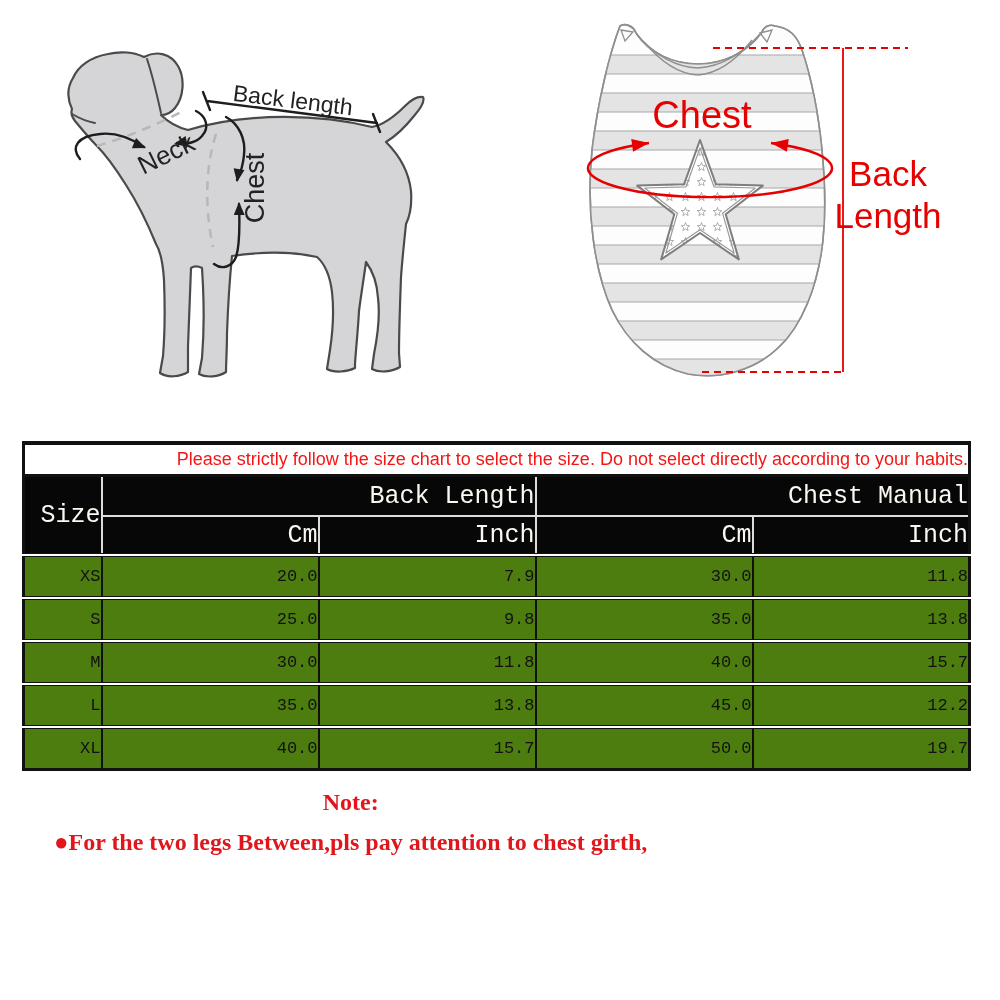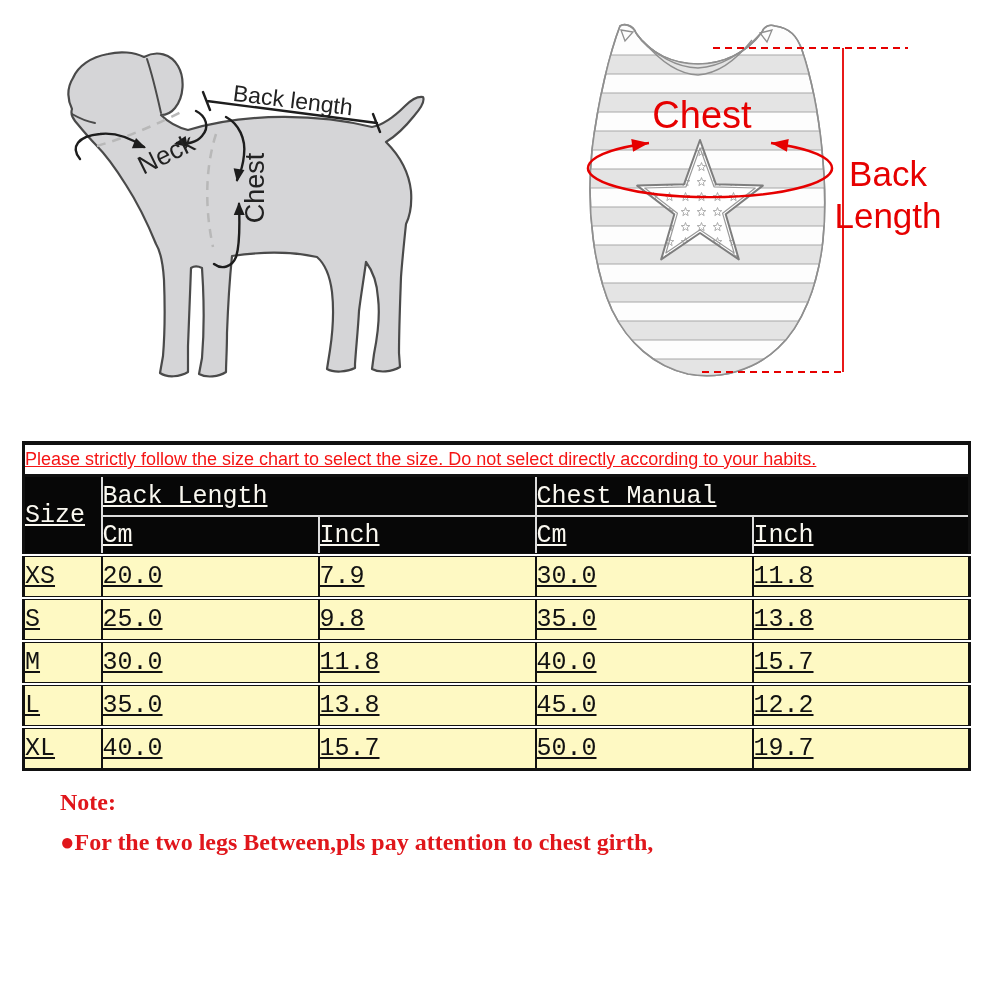--- a/index.html
+++ b/index.html
@@ -40,7 +40,7 @@
   
   .size-table{position:absolute;left:22px;top:441px;width:946px;border-collapse:collapse;
               table-layout:fixed;border:3px solid var(--table-border);border-top-width:4px;}
-  .size-table td{text-align:left;vertical-align:middle;overflow:hidden;padding:0;text-decoration:underline;}
+  .size-table td{text-align:right;vertical-align:middle;overflow:hidden;padding:0;}
   .notice{height:29px;font:400 18px "Liberation Sans",sans-serif;color:var(--red-title);
           border-bottom:3px solid var(--table-border);white-space:nowrap;background:#fff;}
   .head{background:var(--header-bg);color:var(--header-text);

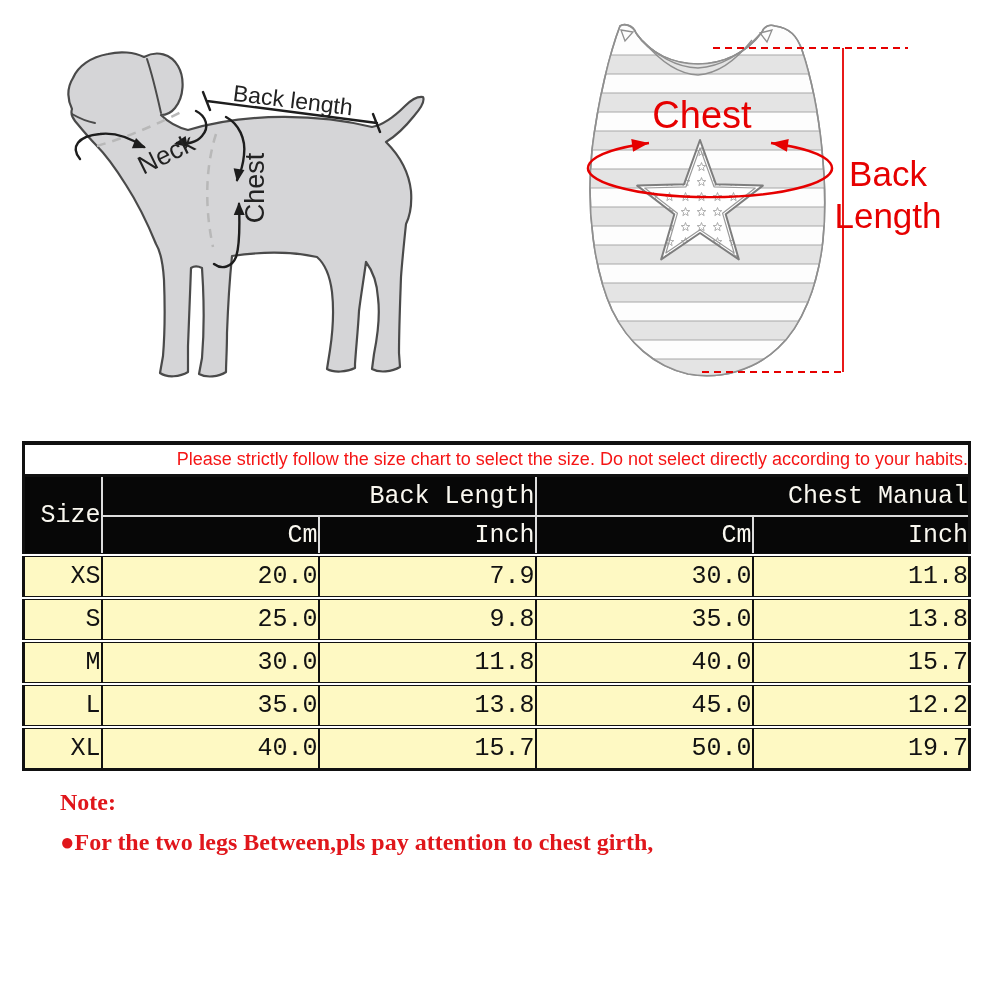--- a/index.html
+++ b/index.html
@@ -48,7 +48,7 @@
         border:2px solid #dcdcdc;}
   .gh{height:38px;} .uh{height:36px;margin-left:36px;}
   .body-row td{height:39px;font-family:"Liberation Mono","DejaVu Sans Mono",monospace;
-               font-size:25px;color:#121212;background:#fef9c3;
+               font-size:17px;color:#121212;background:#4d7c0f;
                border-left:2px solid var(--table-border);border-right:2px solid var(--table-border);
                border-top:4px double var(--table-border);}
 

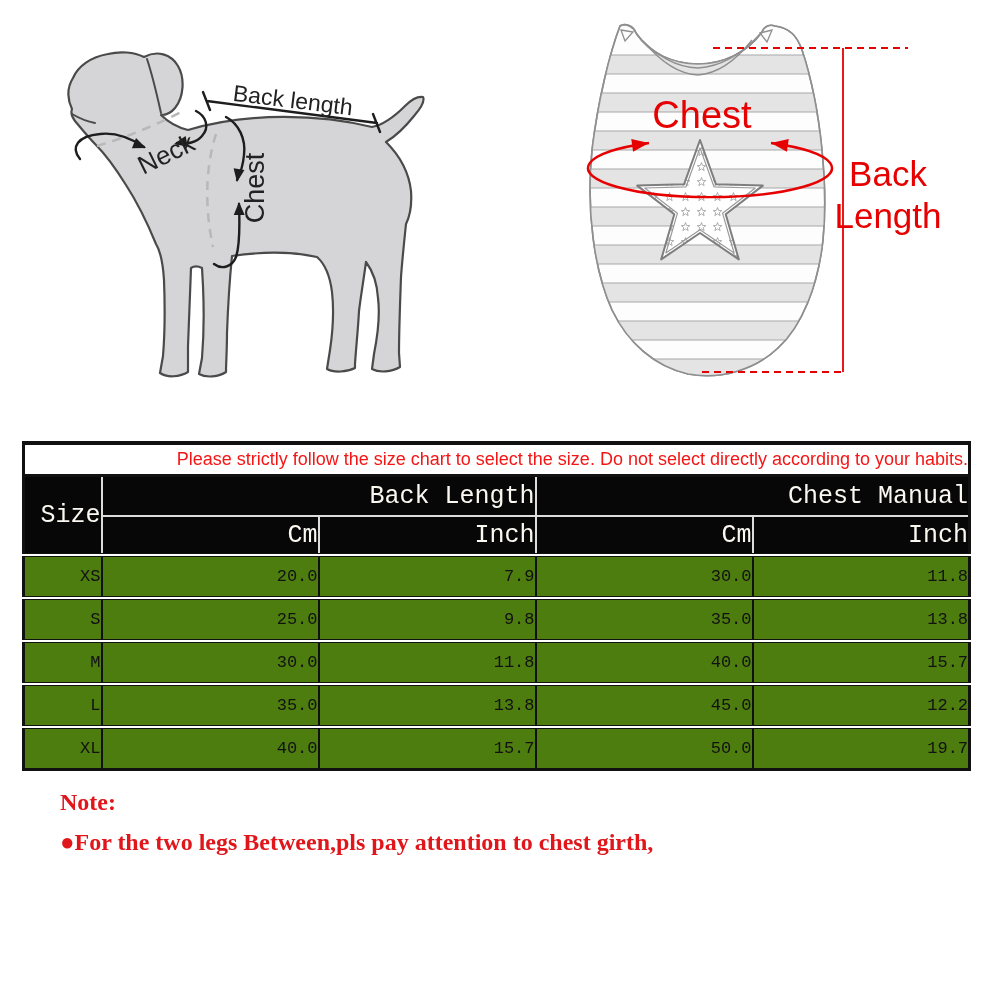--- a/index.html
+++ b/index.html
@@ -53,8 +53,8 @@
                border-top:4px double var(--table-border);}
 
   
-  .notes{position:absolute;left:60px;top:782px;font:700 24px "Liberation Serif",serif;
-         color:var(--red-notes);line-height:40px;white-space:nowrap;}
+  .notes{position:absolute;left:54px;top:782px;font:700 24px "Liberation Serif",serif;
+         color:var(--red-notes);line-height:40px;white-space:nowrap;text-align:center;}
 </style>
 </head>
 <body>

